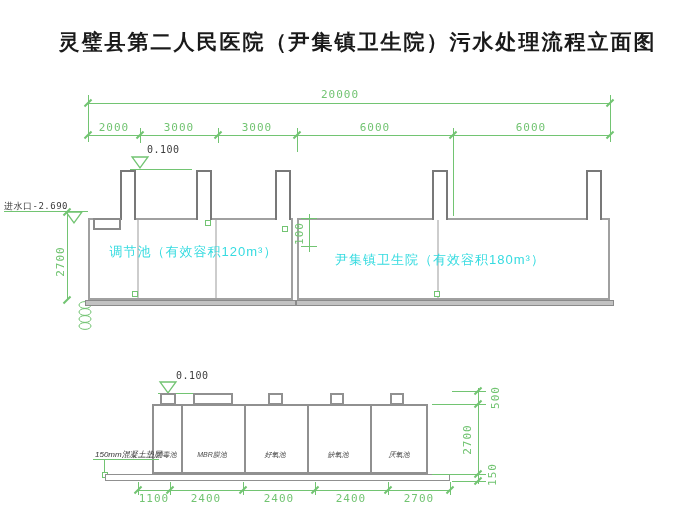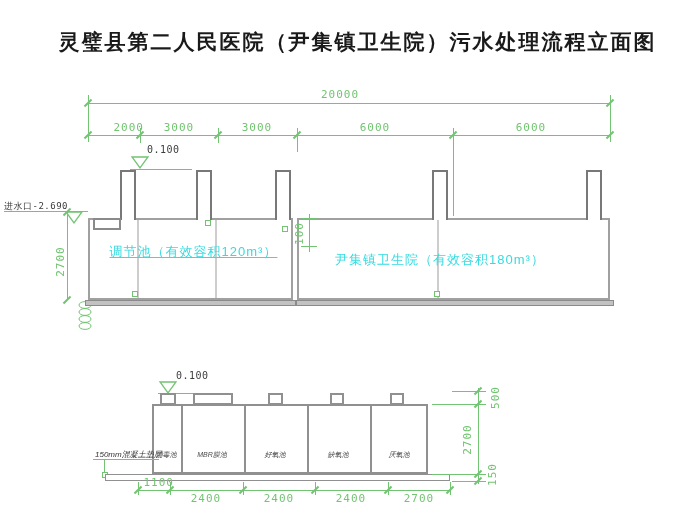--- a/index.html
+++ b/index.html
@@ -66,7 +66,7 @@
     <div class="tick45" style="left:292px;top:134px;"></div>
     <div class="tick45" style="left:448px;top:134px;"></div>
     <div class="tick45" style="left:605px;top:134px;"></div>
-    <div class="dimtext" style="left:104px;top:121px;width:40px;text-align:right;">2000</div>
+    <div class="dimtext" style="left:94px;top:121px;width:40px;">2000</div>
     <div class="dimtext" style="left:159px;top:121px;width:40px;">3000</div>
     <div class="dimtext" style="left:237px;top:121px;width:40px;">3000</div>
     <div class="dimtext" style="left:355px;top:121px;width:40px;">6000</div>

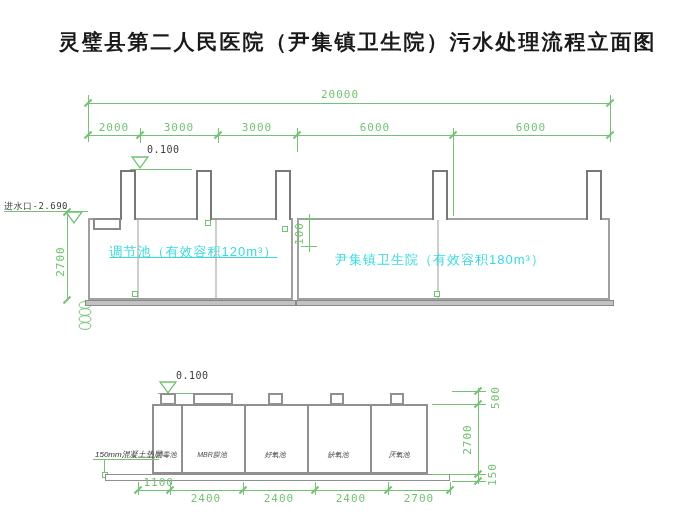--- a/index.html
+++ b/index.html
@@ -123,7 +123,7 @@
     <div class="hline" style="left:301px;top:246px;width:16px;"></div>
     <div class="dimtext dimtext-v" style="left:279px;top:227px;width:40px;">100</div>
 
-    <div class="cyan-label" style="left:96px;top:243px;width:195px;text-decoration:underline;">调节池（有效容积120m³）</div>
+    <div class="cyan-label" style="left:96px;top:243px;width:195px;">调节池（有效容积120m³）</div>
     <div class="cyan-label" style="left:315px;top:251px;width:250px;">尹集镇卫生院（有效容积180m³）</div>
   </div>
 

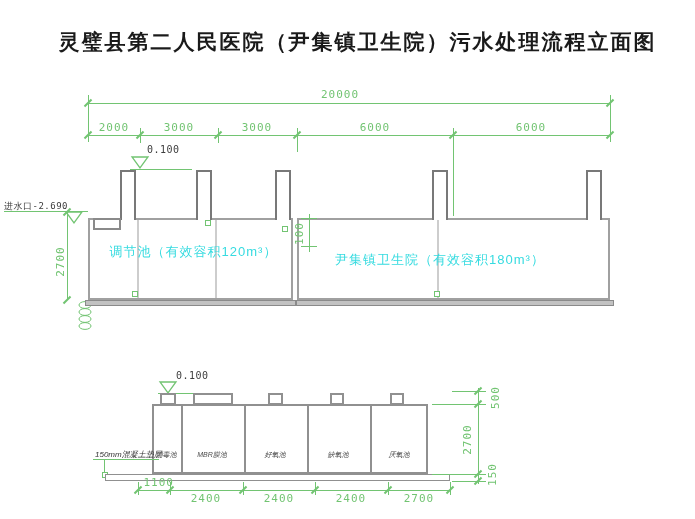--- a/index.html
+++ b/index.html
@@ -173,7 +173,7 @@
     <div class="tick45" style="left:310px;top:489px;"></div>
     <div class="tick45" style="left:383px;top:489px;"></div>
     <div class="tick45" style="left:445px;top:489px;"></div>
-    <div class="dimtext" style="left:134px;top:476px;width:40px;text-align:right;">1100</div>
+    <div class="dimtext" style="left:134px;top:492px;width:40px;">1100</div>
     <div class="dimtext" style="left:186px;top:492px;width:40px;">2400</div>
     <div class="dimtext" style="left:259px;top:492px;width:40px;">2400</div>
     <div class="dimtext" style="left:331px;top:492px;width:40px;">2400</div>

